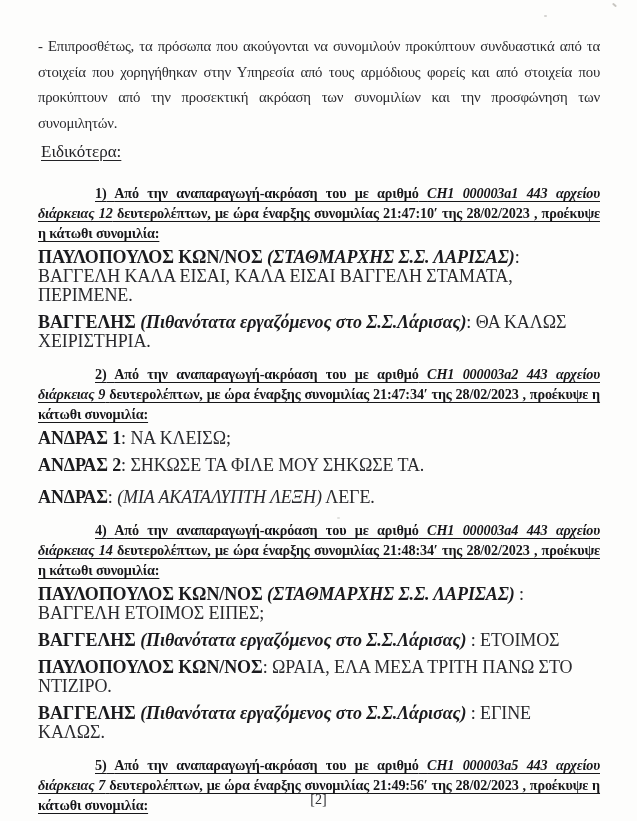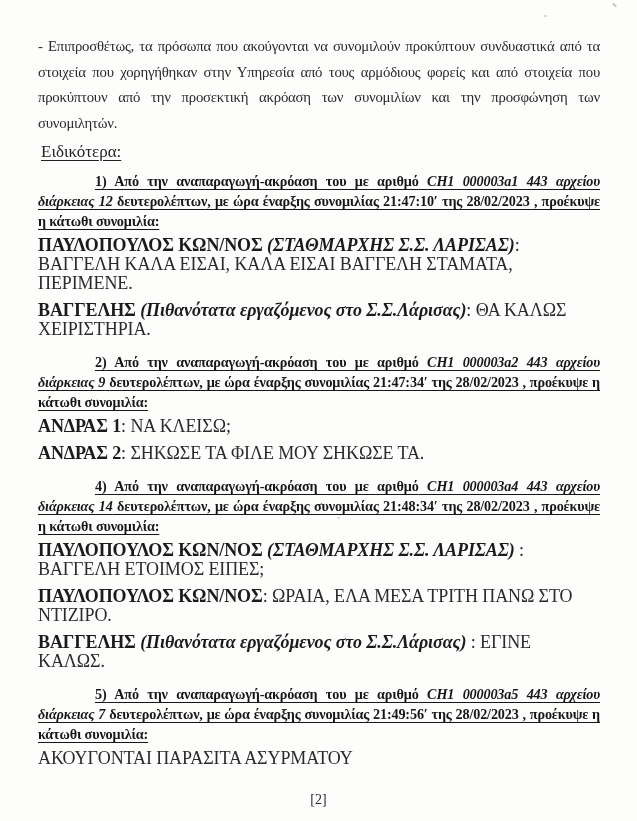--- a/index.html
+++ b/index.html
@@ -28,7 +28,7 @@
   }
 
   .sec { margin-top:13px; }
-  .sec-first { margin-top:6px; }
+  .sec-first { margin-top:18px; }
 
   .heading {
     margin:0;

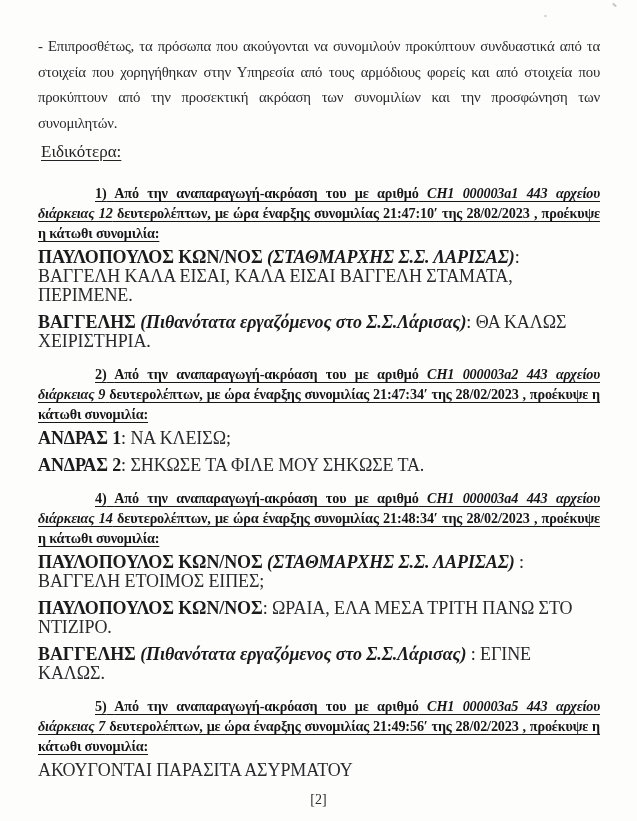--- a/index.html
+++ b/index.html
@@ -98,6 +98,9 @@
   </section>
 
   <section class="sec">
+    <p class="dlg dlg-first"><span class="spk">ΑΝΔΡΑΣ</span><span class="sep">:</span>
+      <span class="note">(ΜΙΑ ΑΚΑΤΑΛΥΠΤΗ ΛΕΞΗ)</span>
+      <span class="txt">ΛΕΓΕ.</span></p>
   </section>
 
   <section class="sec">

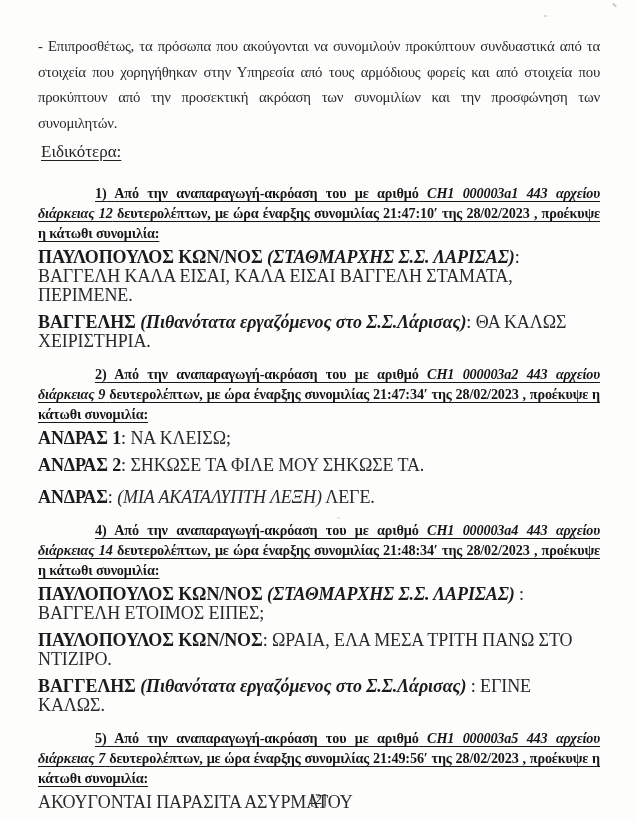--- a/index.html
+++ b/index.html
@@ -110,6 +110,8 @@
       <span>δευτερολέπτων, με ώρα έναρξης συνομιλίας 21:48:34′ της 28/02/2023 , προέκυψε η κάτωθι συνομιλία:</span></p>
     <p class="dlg dlg-first"><span class="spk">ΠΑΥΛΟΠΟΥΛΟΣ ΚΩΝ/ΝΟΣ</span><span class="role"> (ΣΤΑΘΜΑΡΧΗΣ Σ.Σ. ΛΑΡΙΣΑΣ)</span><span class="sep"> :</span>
       <span class="txt">ΒΑΓΓΕΛΗ ΕΤΟΙΜΟΣ ΕΙΠΕΣ;</span></p>
+    <p class="dlg"><span class="spk">ΒΑΓΓΕΛΗΣ</span><span class="role"> (Πιθανότατα εργαζόμενος στο Σ.Σ.Λάρισας)</span><span class="sep"> :</span>
+      <span class="txt">ΕΤΟΙΜΟΣ</span></p>
     <p class="dlg"><span class="spk">ΠΑΥΛΟΠΟΥΛΟΣ ΚΩΝ/ΝΟΣ</span><span class="sep">:</span>
       <span class="txt">ΩΡΑΙΑ, ΕΛΑ ΜΕΣΑ ΤΡΙΤΗ ΠΑΝΩ ΣΤΟ ΝΤΙΖΙΡΟ.</span></p>
     <p class="dlg"><span class="spk">ΒΑΓΓΕΛΗΣ</span><span class="role"> (Πιθανότατα εργαζόμενος στο Σ.Σ.Λάρισας)</span><span class="sep"> :</span>

